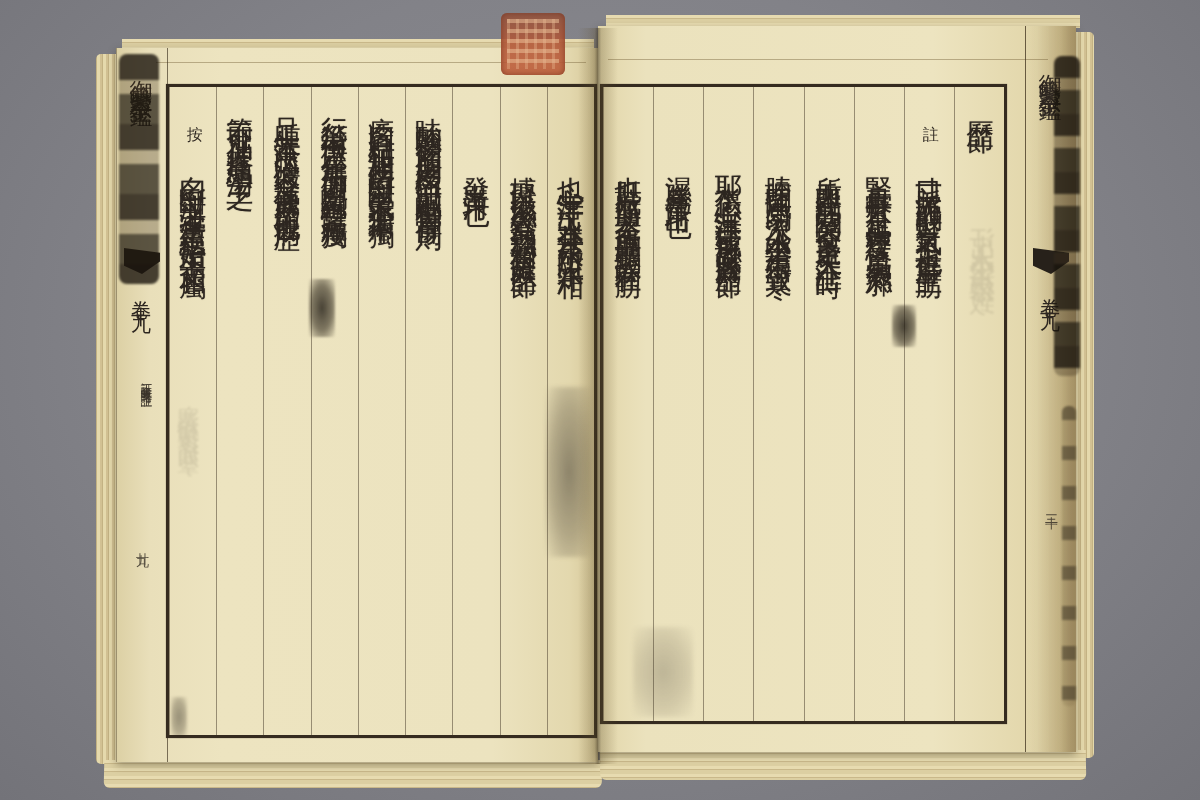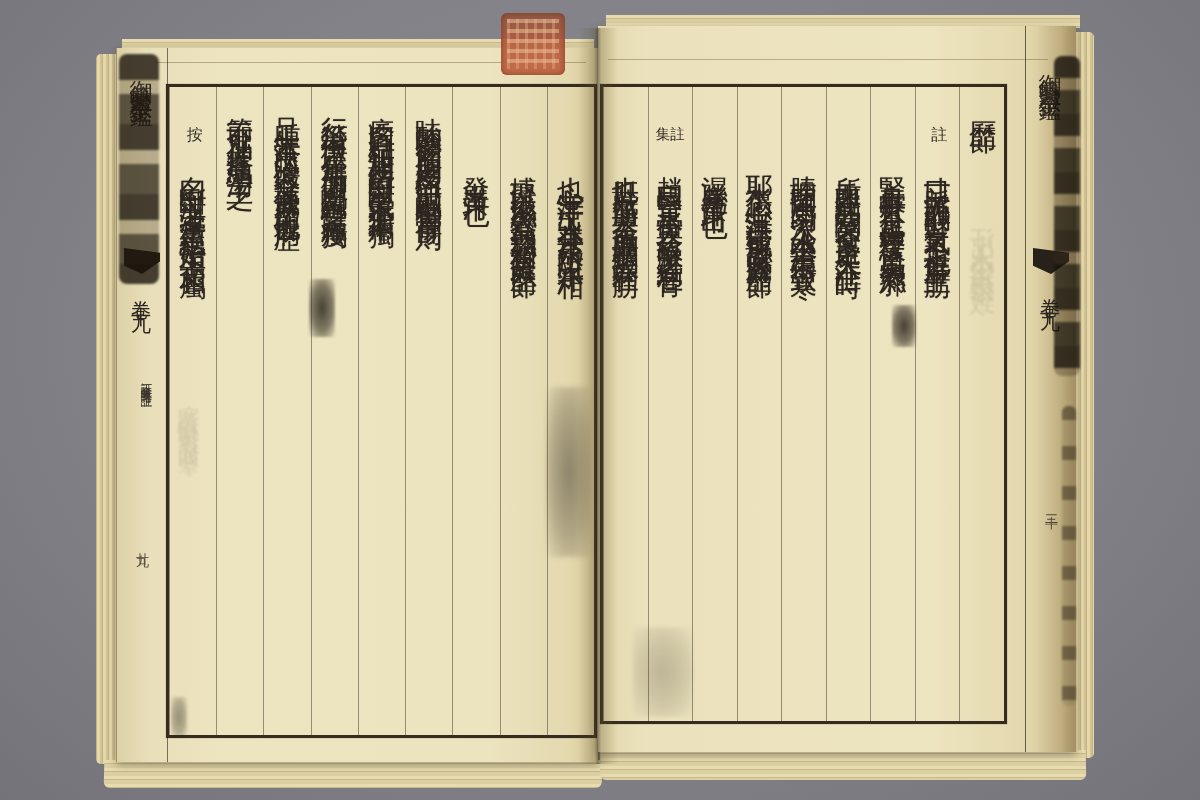--- a/index.html
+++ b/index.html
@@ -193,10 +193,6 @@
         <span class="col-text">濕勝爲黃汗出也</span>
       </div>
       <div class="col indent">
-        <span class="col-label double">集註</span>
-        <span class="col-text">趙良曰腎主水骨與之合故脈沉者病在骨</span>
-      </div>
-      <div class="col indent">
         <span class="col-label"></span>
         <span class="col-text">也肝藏血筋與之合血虛則脈弱故病在筋</span>
       </div>

